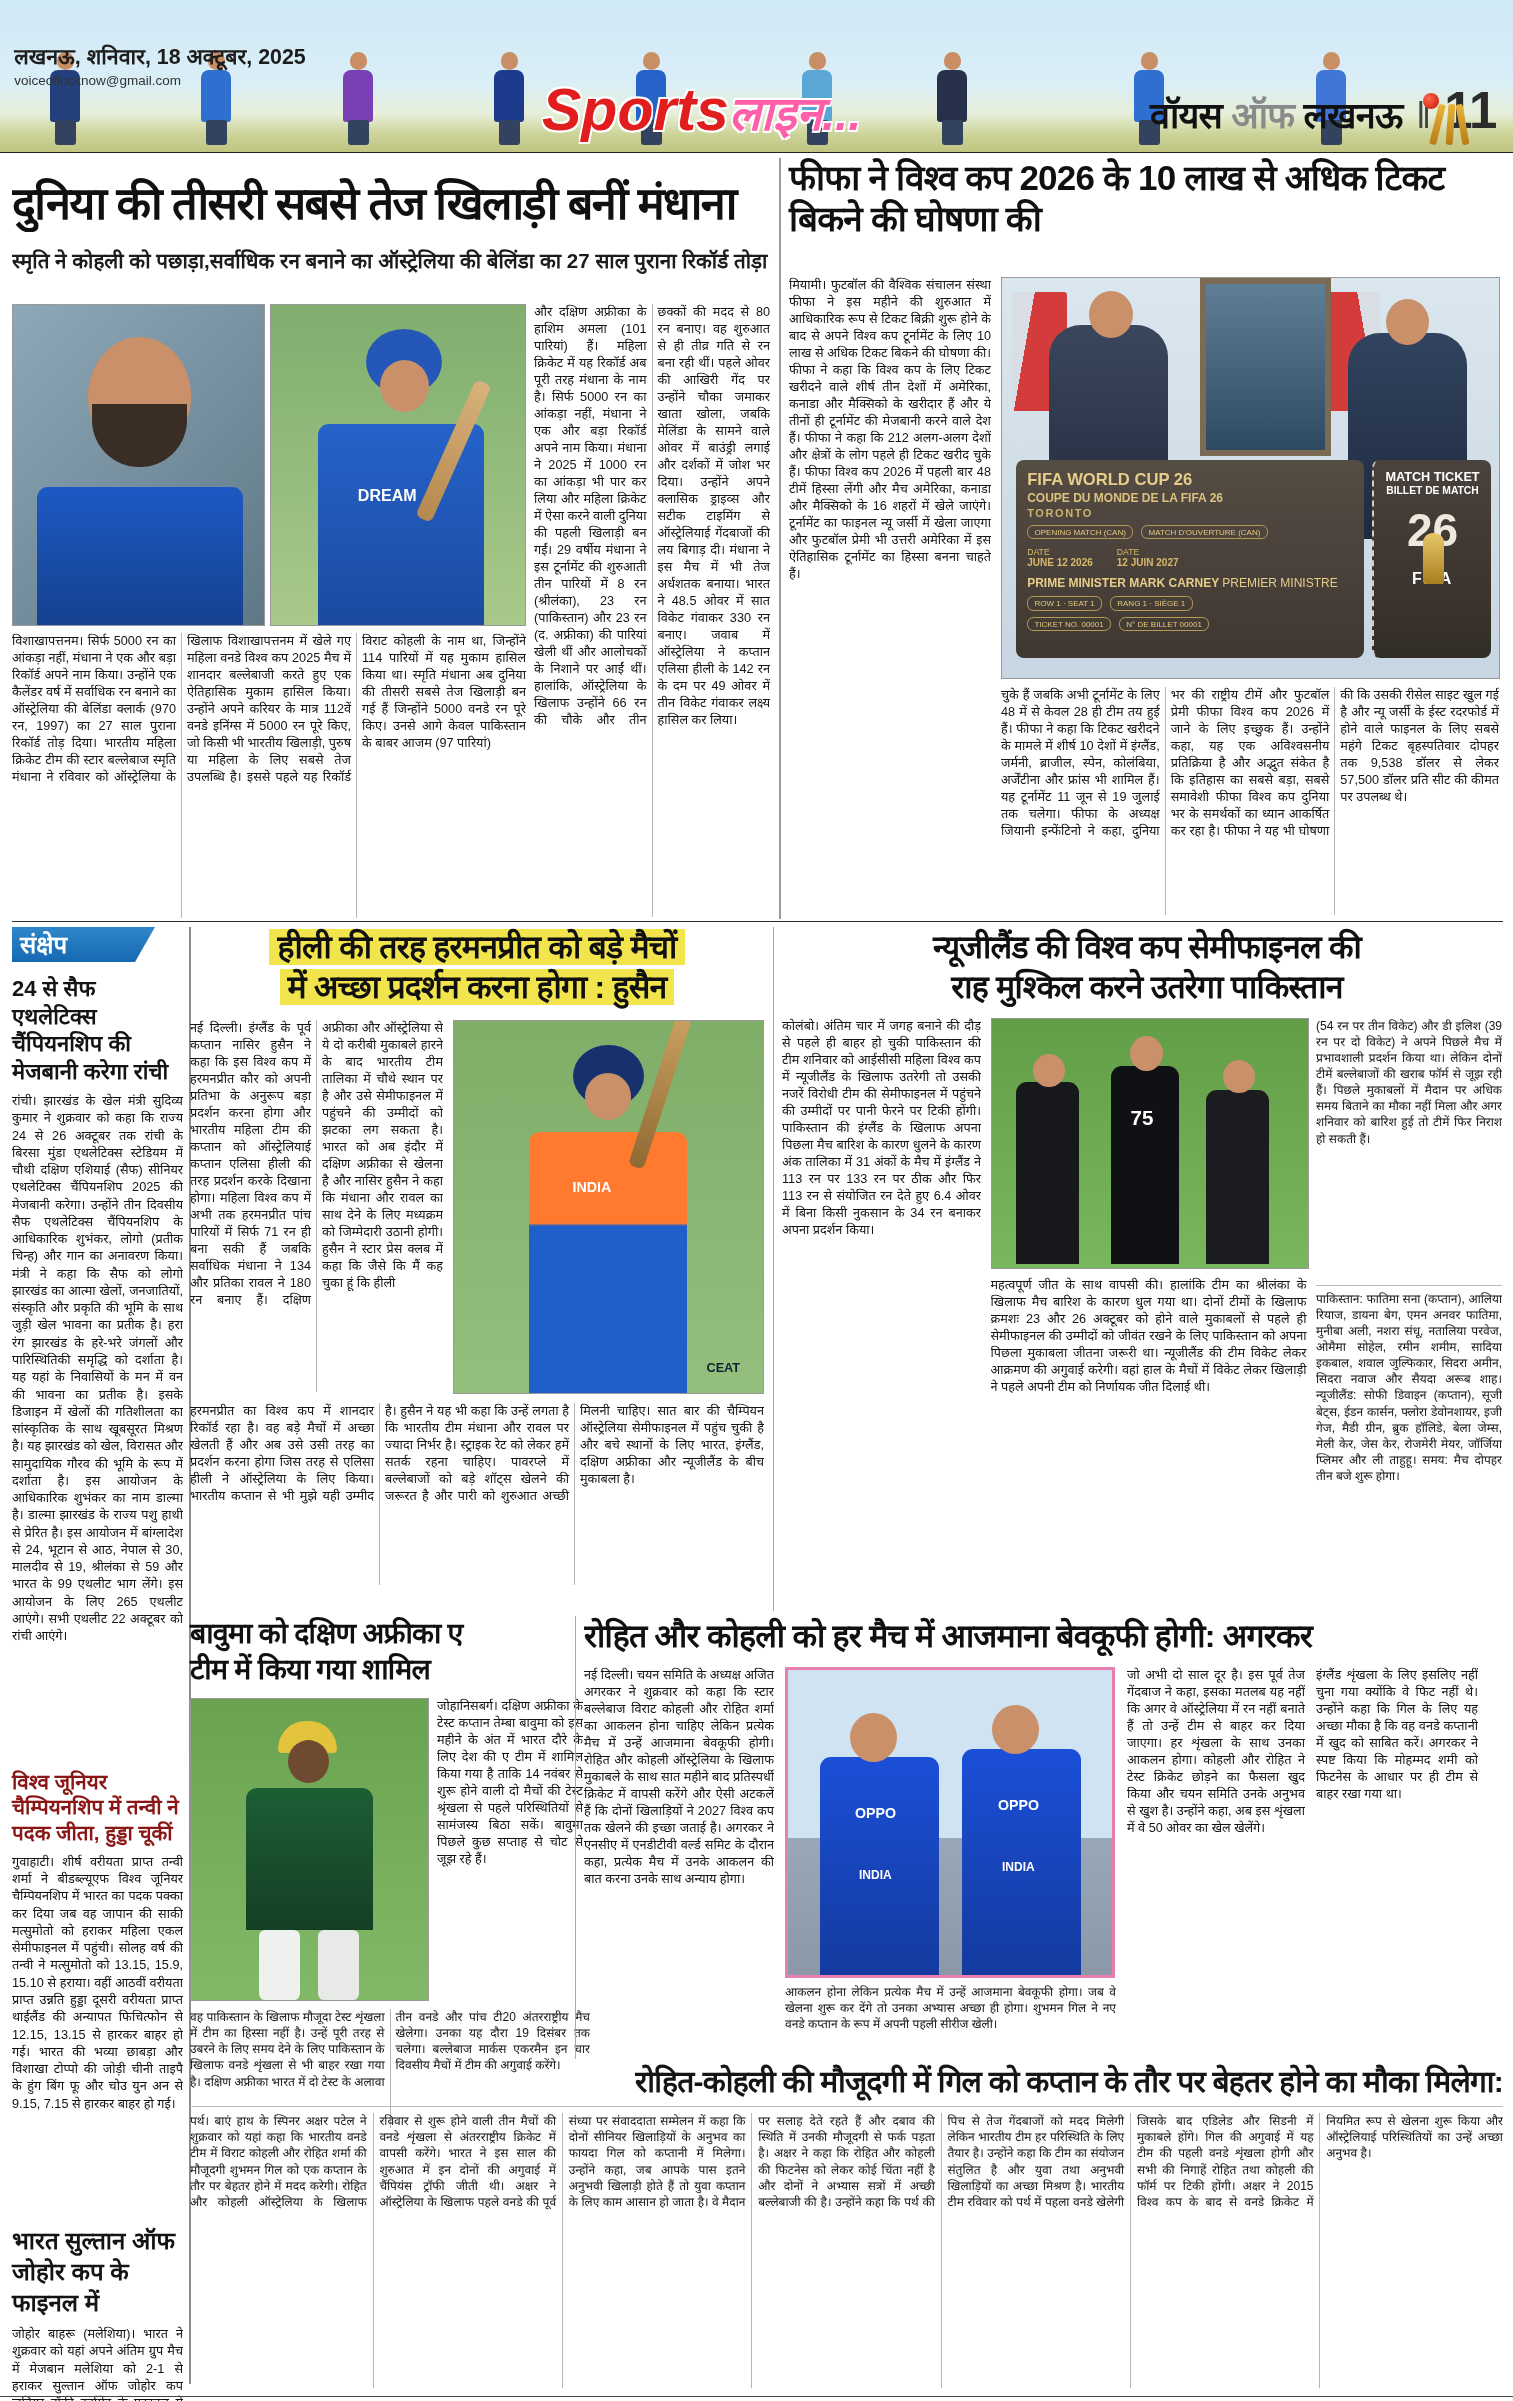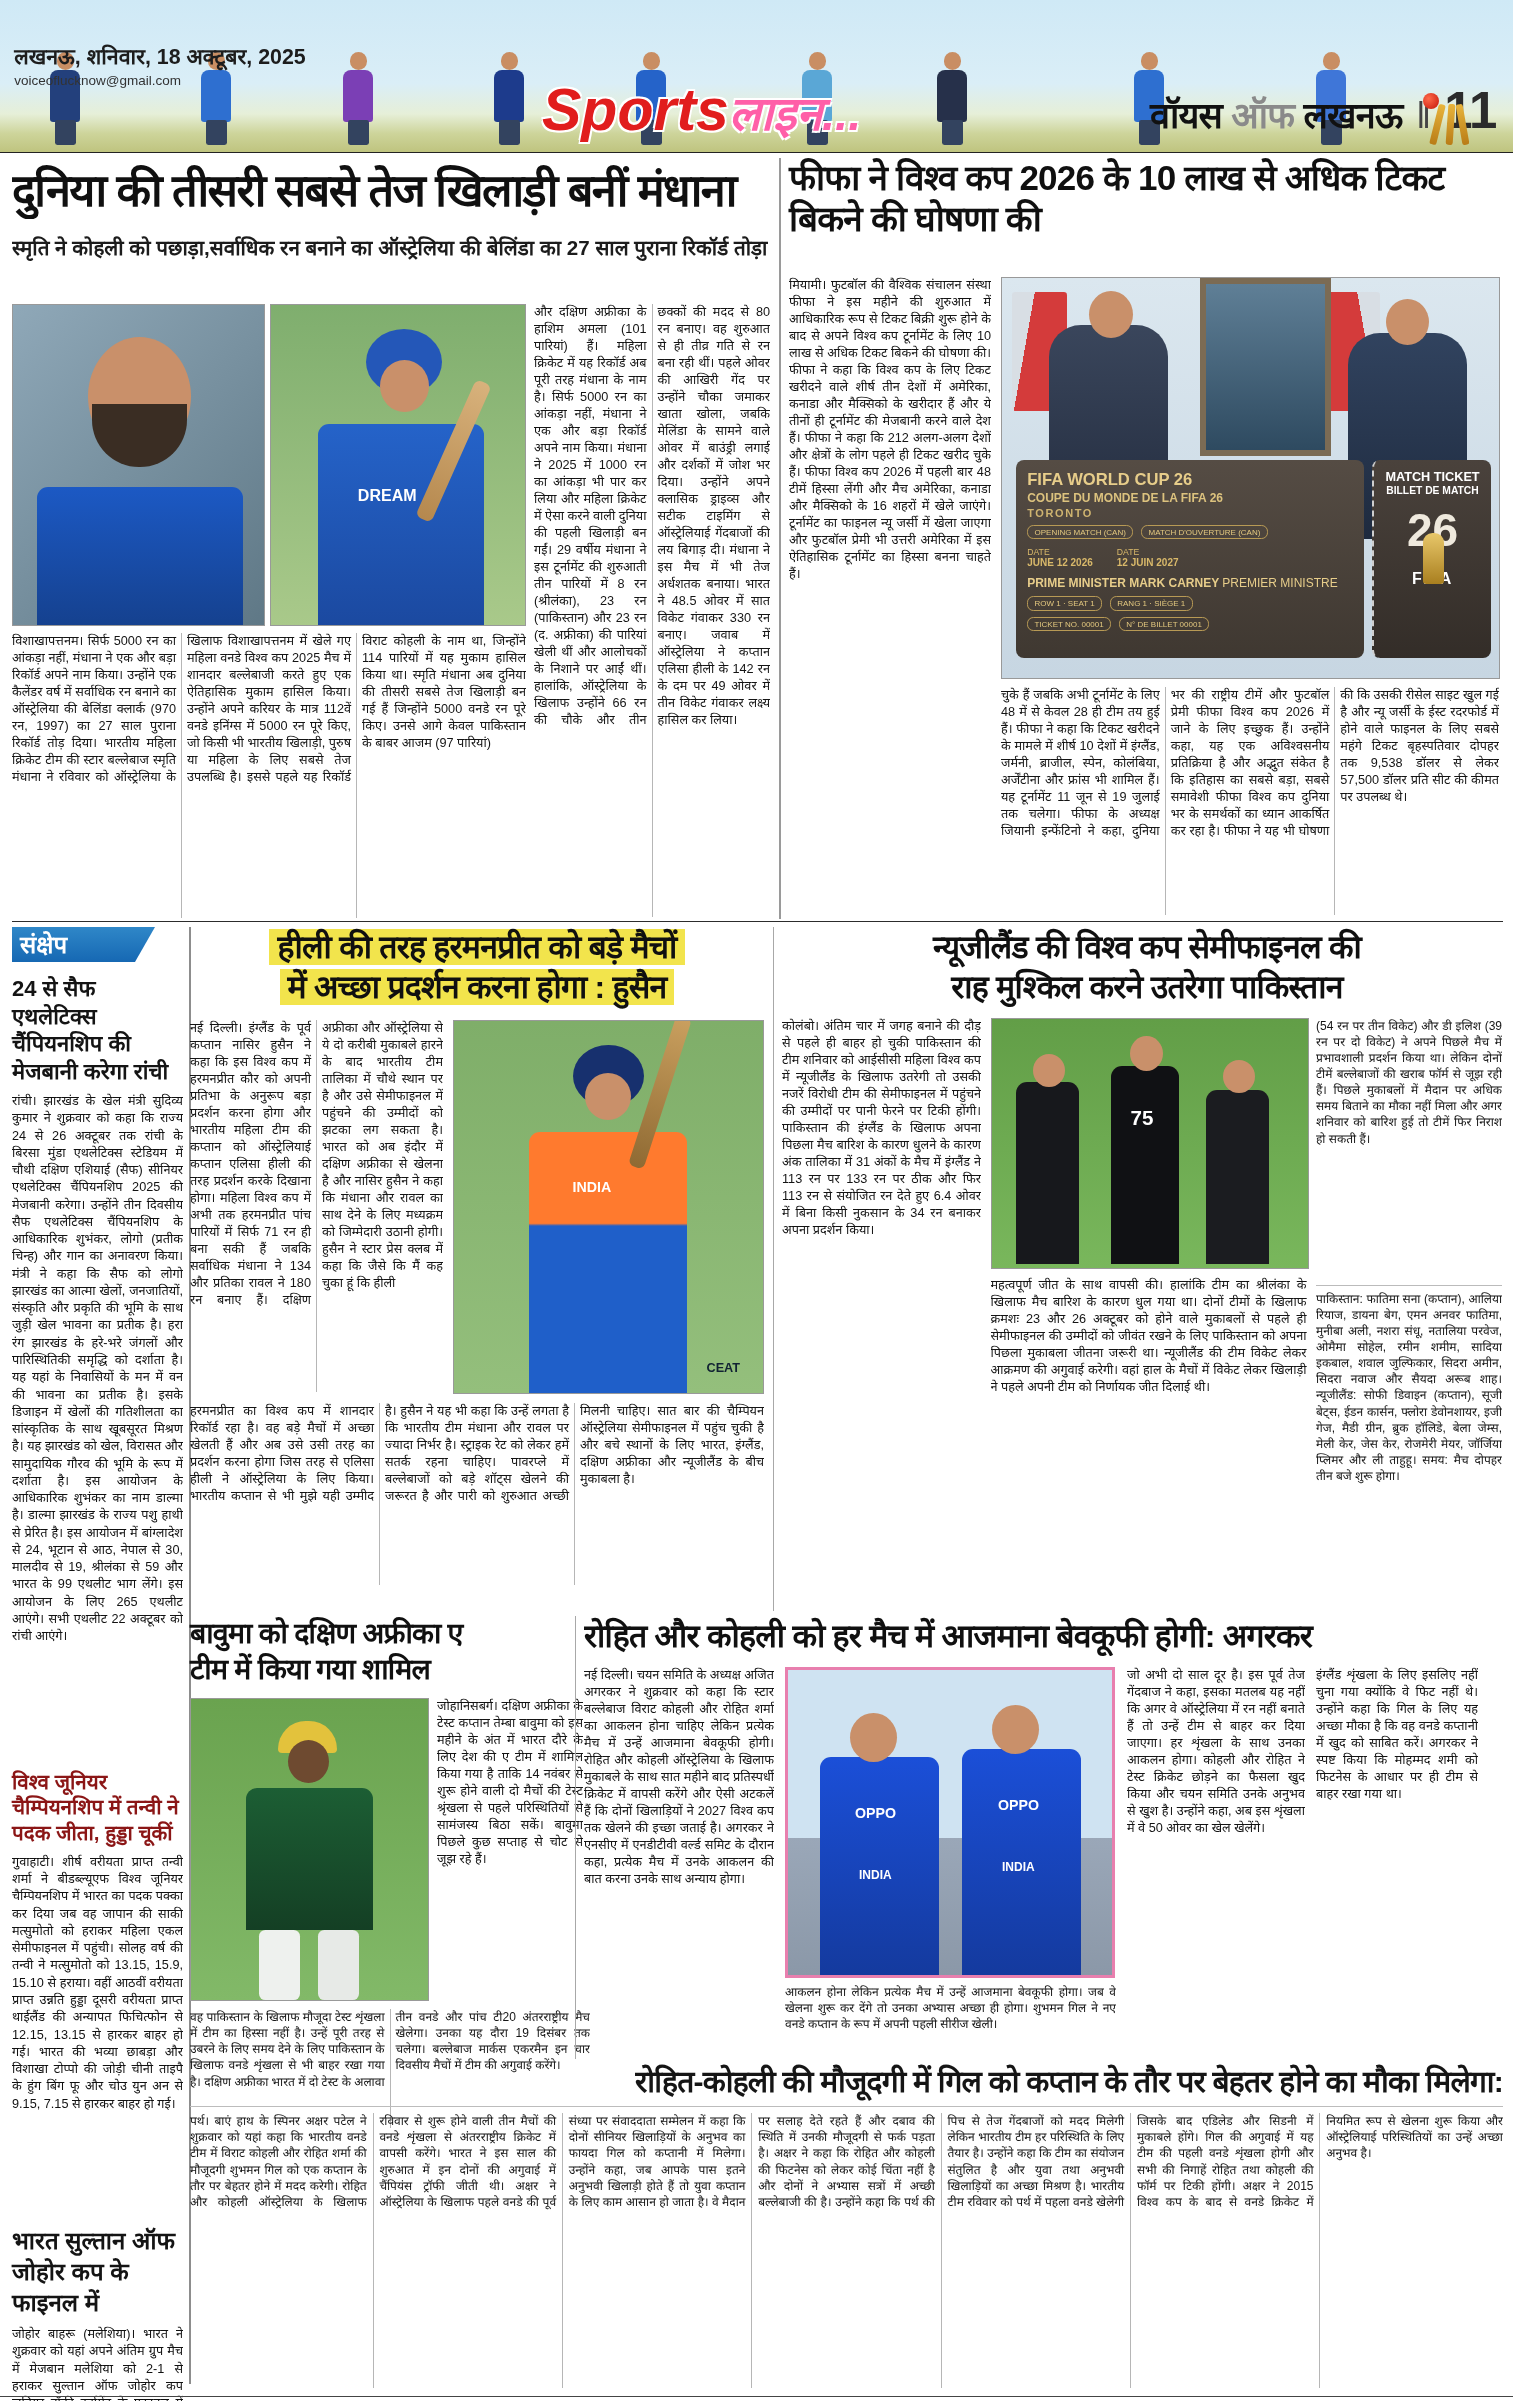--- a/index.html
+++ b/index.html
@@ -40,7 +40,7 @@
   .jersey-txt{position:absolute;color:#fff;font-weight:bold;}
   
   .main-story{position:absolute;left:12px;top:158px;width:758px;height:761px;}
-  .h-main{font-size:45px;font-weight:800;letter-spacing:-1.6px;white-space:nowrap;overflow:hidden;color:#101010;}
+  .h-main{font-size:45px;font-weight:800;letter-spacing:-1.6px;white-space:nowrap;overflow:hidden;color:#101010;margin-top:13px;}
   .h-sub{font-size:20.6px;font-weight:bold;margin-top:14.2px;white-space:nowrap;overflow:hidden;color:#1c1c1c;}
   .ms-photos{position:absolute;left:0;top:146px;width:514px;height:320px;display:flex;gap:4.7px;}
   .ms-left-text{position:absolute;left:0;top:475px;width:514px;height:285px;}

